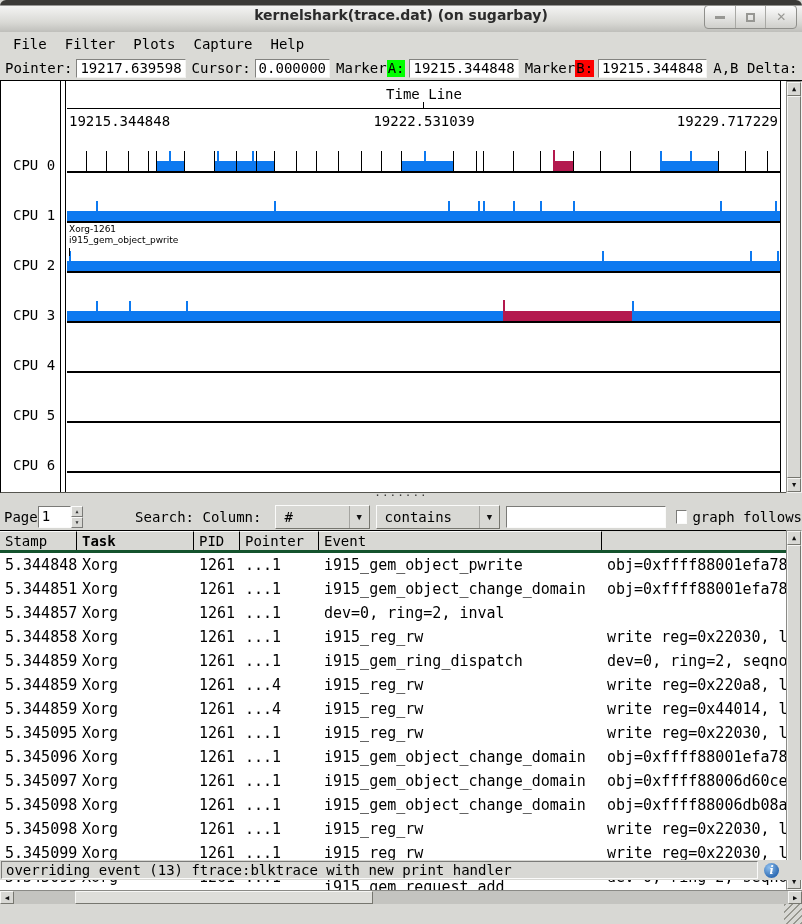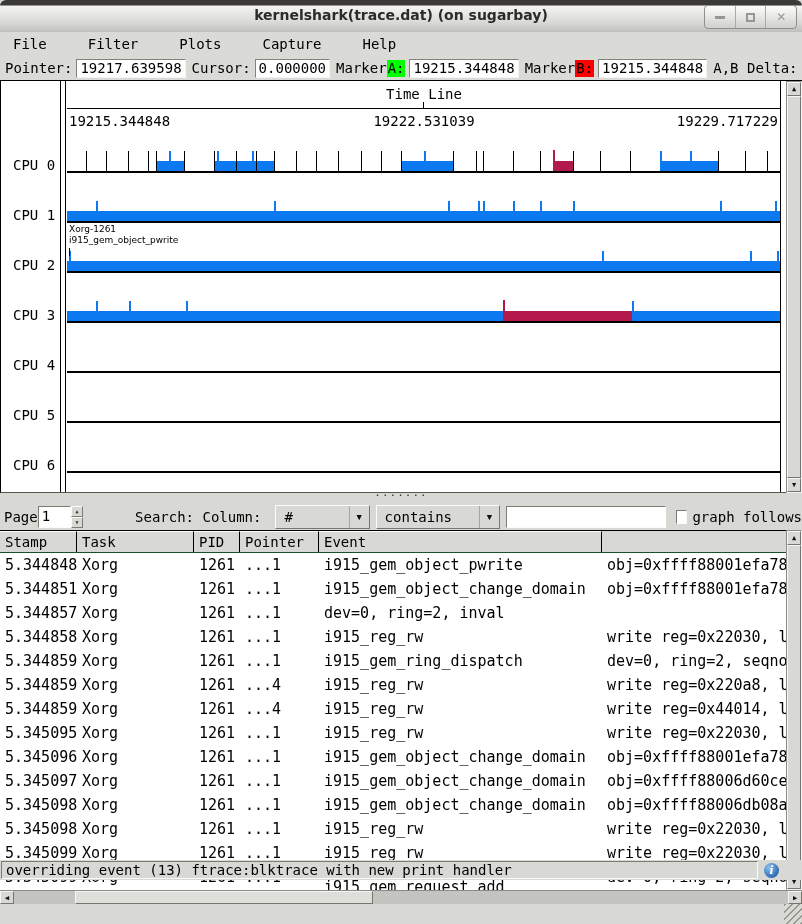--- a/index.html
+++ b/index.html
@@ -24,7 +24,7 @@
 
   
   .menubar{position:absolute;left:0;top:32px;width:802px;height:24px;background:#dadad6;
-    display:flex;align-items:center;padding-left:4px;font-size:14px;gap:23px;}
+    display:flex;align-items:center;padding-left:4px;font-size:14px;}
   .menu-item{padding:0 9px;}
 
   

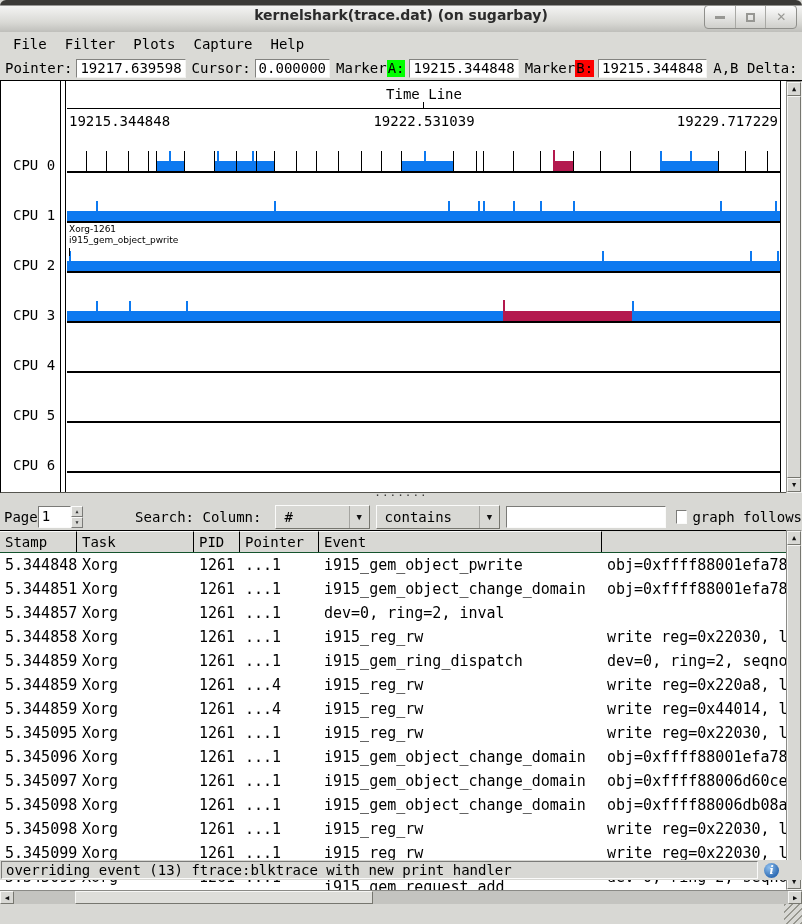--- a/index.html
+++ b/index.html
@@ -107,7 +107,7 @@
 
   
   .thead{position:absolute;left:0;top:530px;width:786px;height:23px;display:flex;
-    background:#d8d8d4;font-size:14px;border-top:1px solid #000;border-bottom:1px solid #14532d;}
+    background:#d8d8d4;font-size:14px;border-top:1px solid #000;border-bottom:3px solid #14532d;}
   .th{border-right:1px solid #000;border-top:1px solid #fbfbfa;display:flex;
     align-items:center;padding-left:5px;overflow:hidden;flex:none;}
   .tbody{position:absolute;left:0;top:553px;width:786px;height:337px;background:#fff;

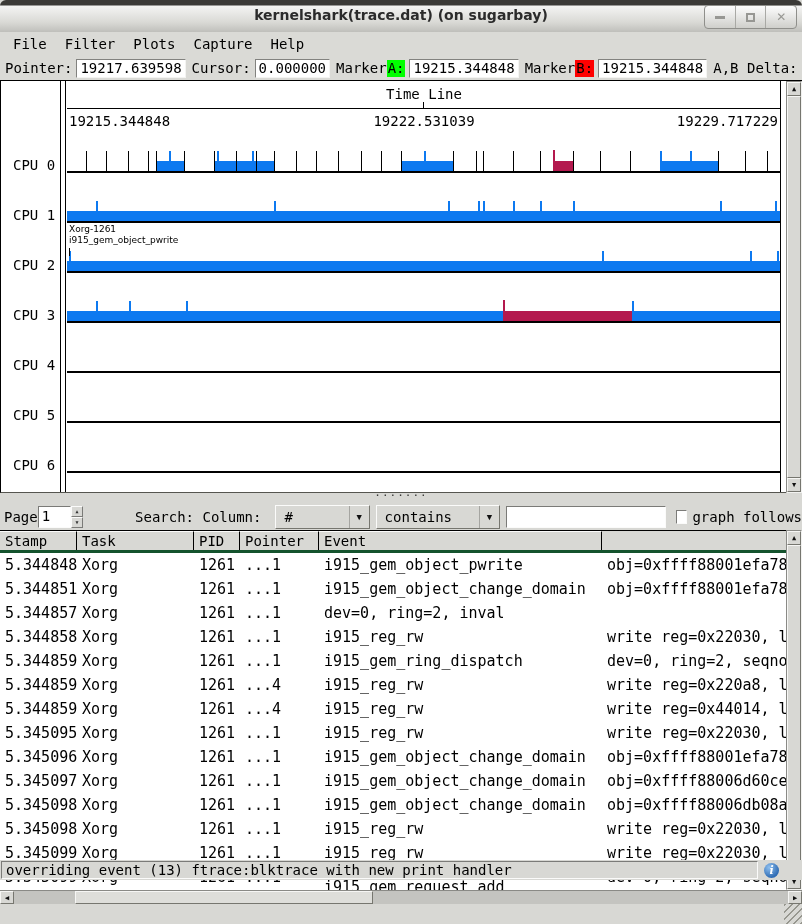--- a/index.html
+++ b/index.html
@@ -313,7 +313,7 @@
 
   <div class="thead" id="thead">
       <div class="th" style="width: 77px;">Stamp</div>
-      <div class="th" style="width: 117px;">Task</div>
+      <div class="th" style="width: 117px; font-weight: bold;">Task</div>
       <div class="th" style="width: 46px;">PID</div>
       <div class="th" style="width: 79px;">Pointer</div>
       <div class="th" style="width: 283px;">Event</div>

